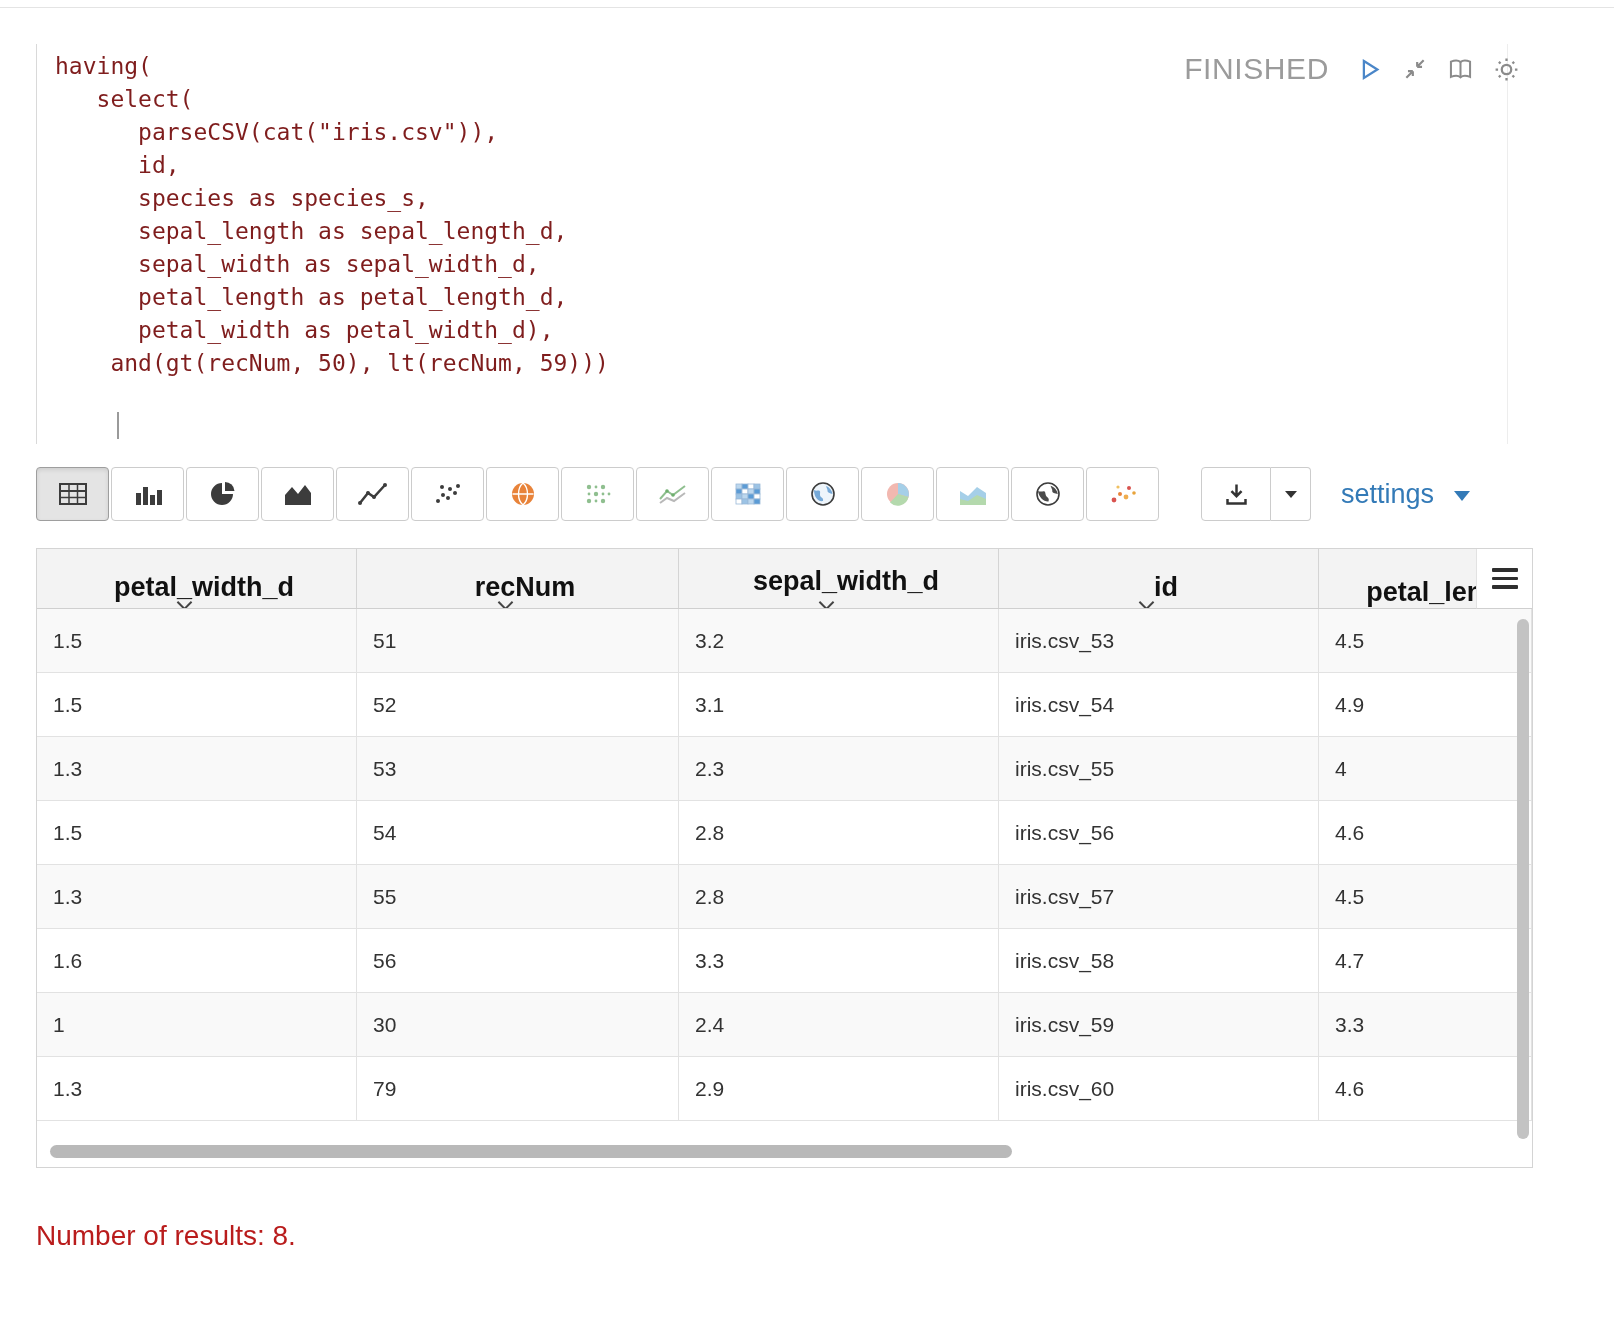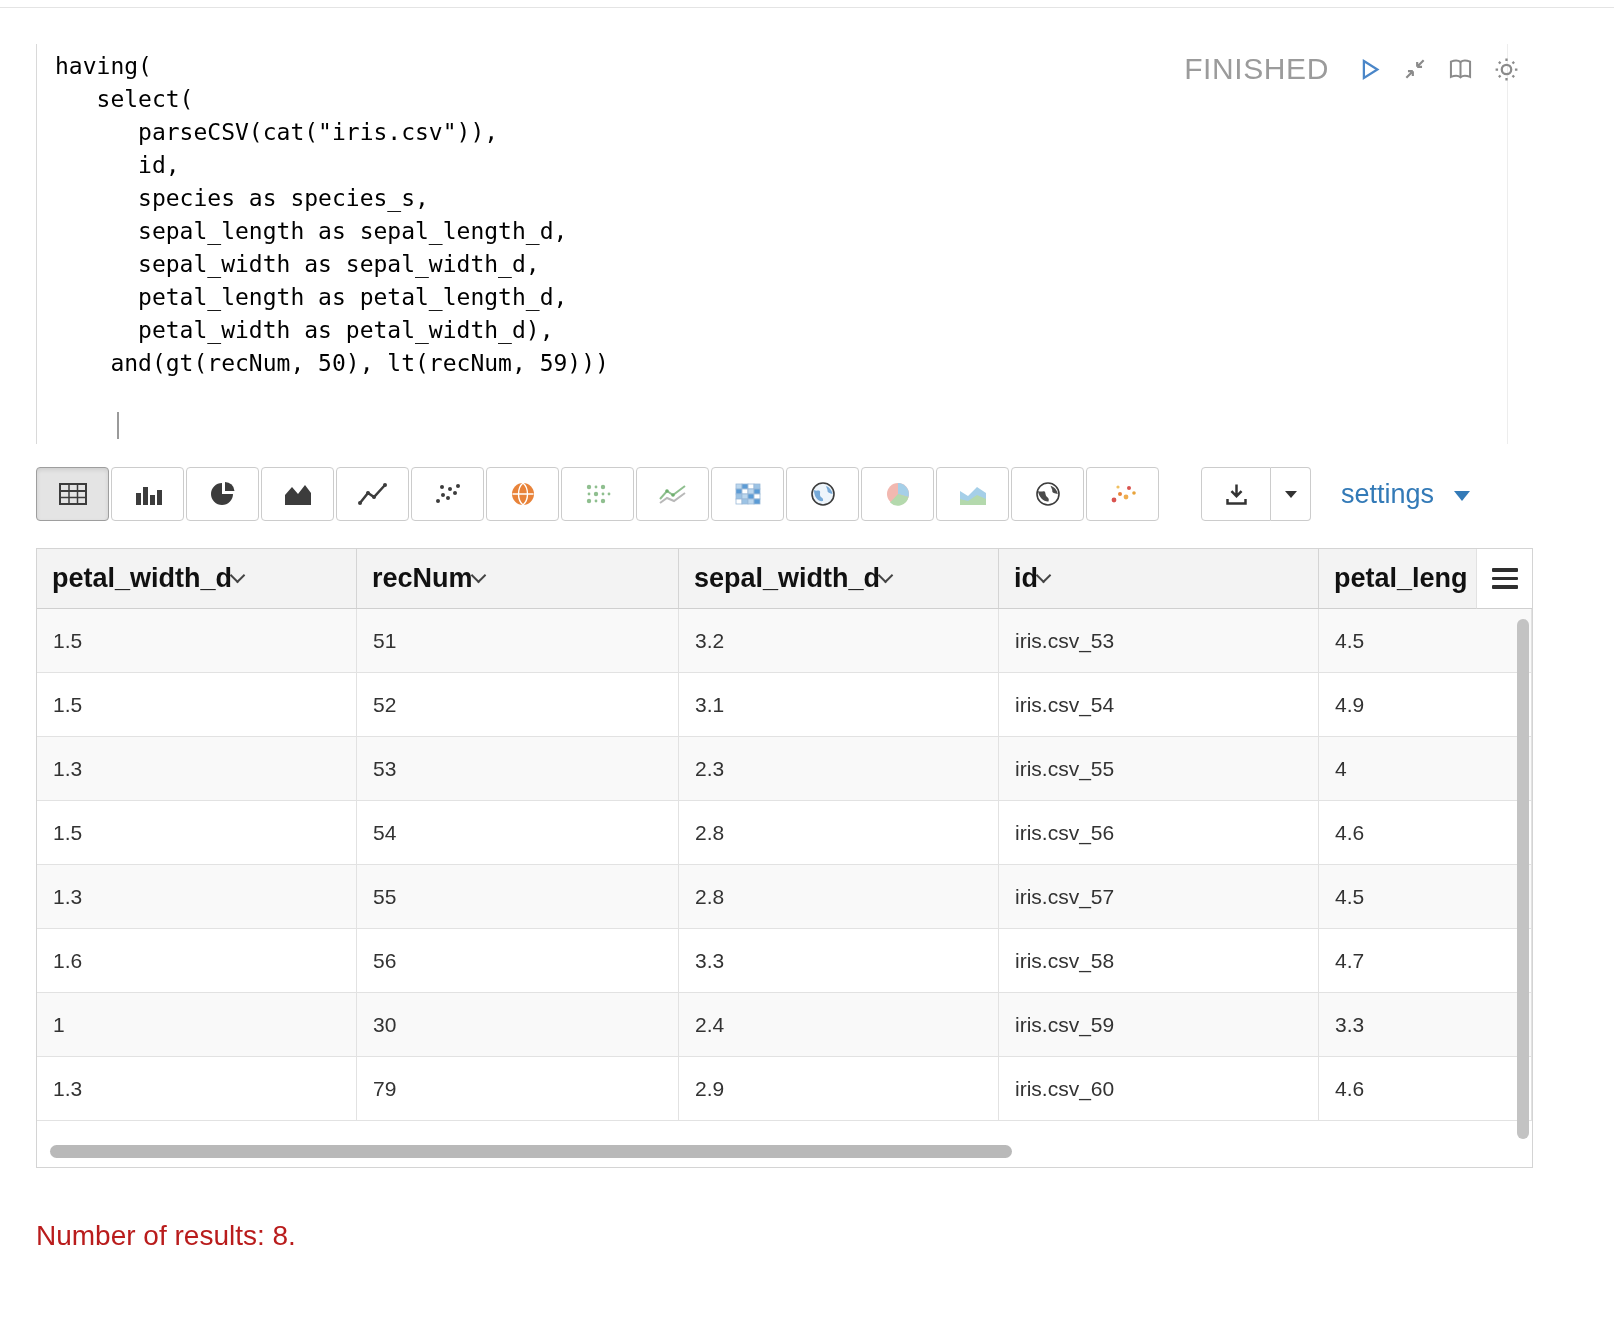--- a/index.html
+++ b/index.html
@@ -13,7 +13,7 @@
   .editor-scrollline { position: absolute; right: 26px; top: 0; width: 1px; height: 100%; background: #ededed; }
   .code { padding: 6px 0 0 18px; }
   .code-line { font-family: "DejaVu Sans Mono", "Liberation Mono", monospace;
-               font-size: 23px; line-height: 33px; white-space: pre; color: #000000; }
+               font-size: 23px; line-height: 33px; white-space: pre; color: #7f1d1d; }
   .cursor { position: absolute; left: 80px; top: 368px; width: 2px; height: 27px; background: #9a9a9a; }
   .editor-toolbar { position: absolute; top: 8px; right: 14px; display: flex; align-items: center; gap: 19px; }
   .status { font-size: 30px; color: #9b9b9b; letter-spacing: 0.6px; margin-right: 8px; }

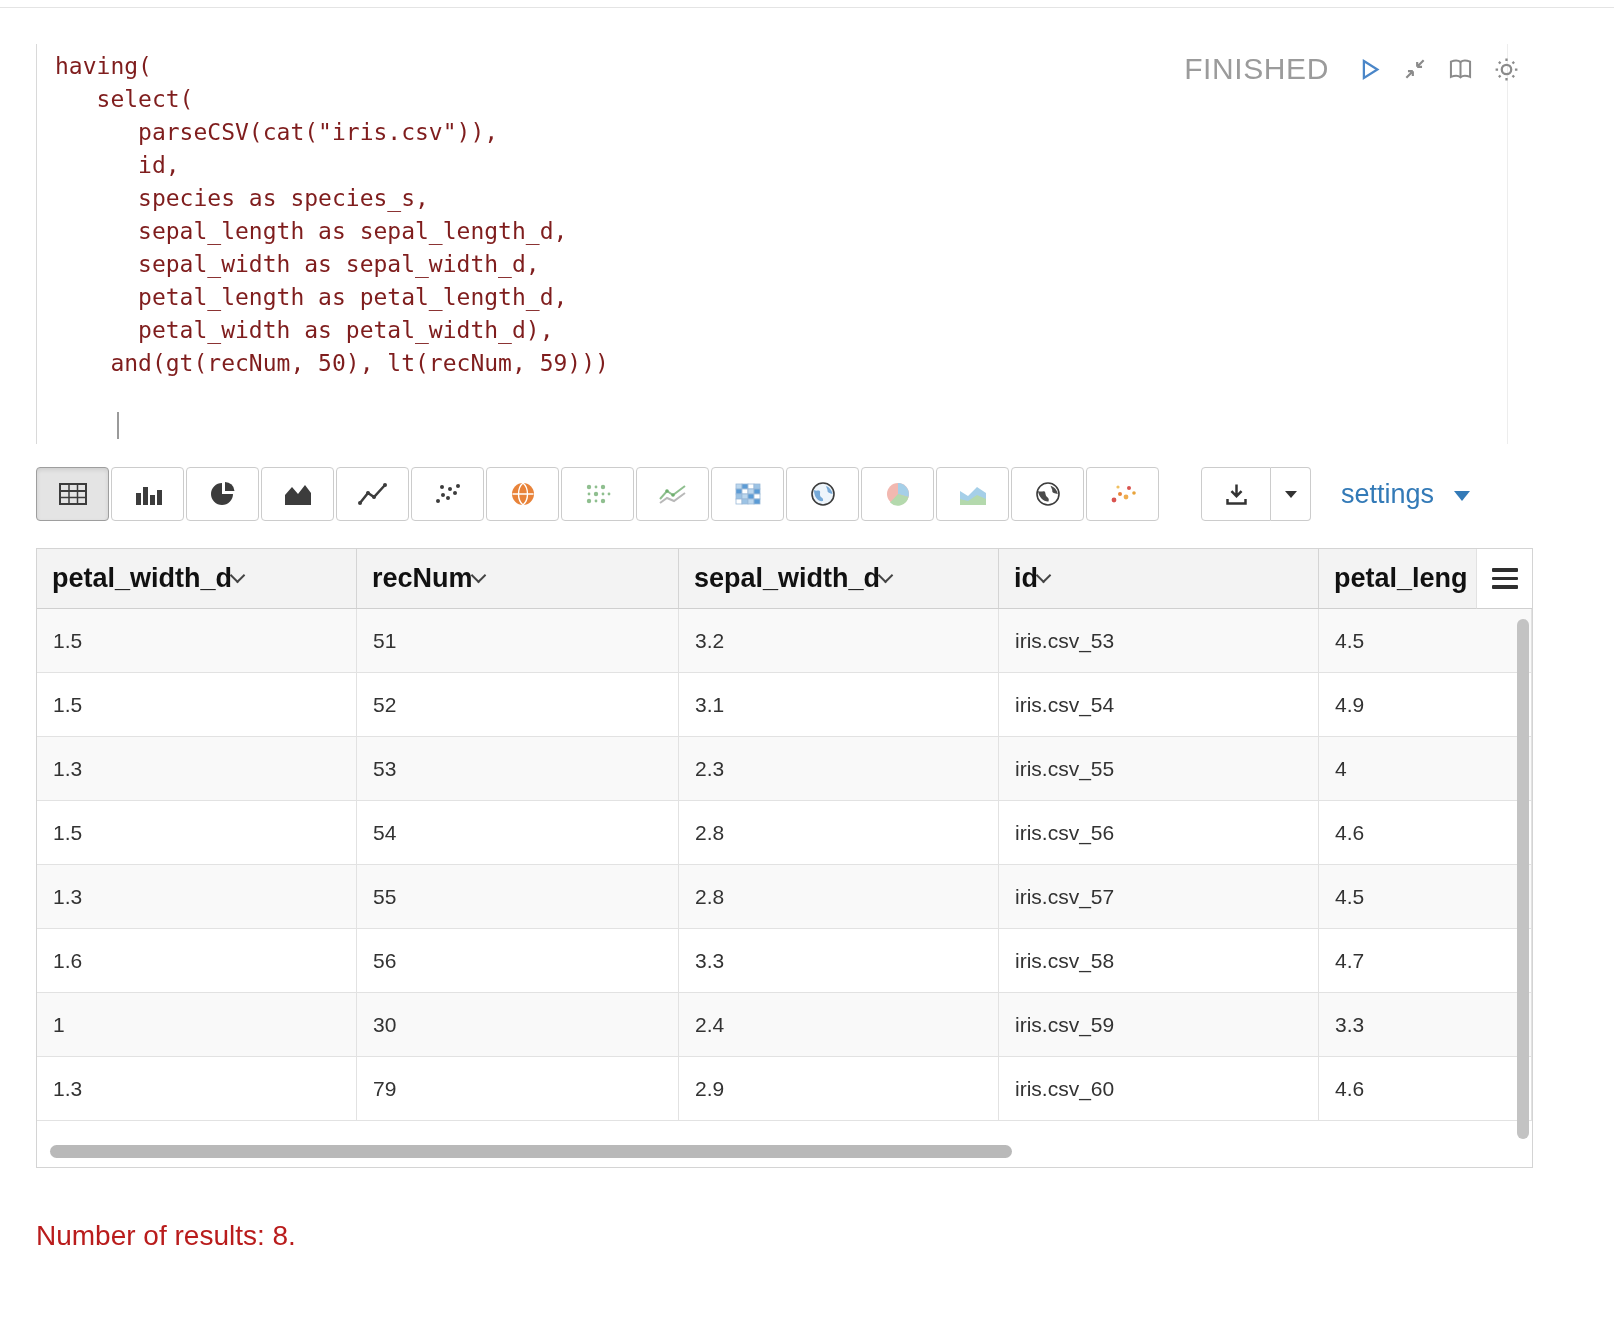--- a/index.html
+++ b/index.html
@@ -40,8 +40,8 @@
   .grid { position: absolute; left: 36px; top: 548px; width: 1497px; height: 620px;
           border: 1px solid #d4d4d4; background: #fff; overflow: hidden; }
   .thead { display: flex; height: 60px; background: #f3f3f3; border-bottom: 1px solid #cfcfcf; position: relative; }
-  .th { display: flex; align-items: center; justify-content: flex-start;
-        border-right: 1px solid #d4d4d4; overflow: hidden; cursor: pointer; }
+  .th { display: flex; align-items: center; justify-content: flex-end;
+        border-right: 1px solid #d4d4d4; overflow: hidden; cursor: pointer; flex-direction: column; }
   .th-label { font-weight: bold; font-size: 27px; color: #111; padding-left: 15px; white-space: nowrap; }
   .chev { width: 11px; height: 11px; border-right: 2.5px solid #444; border-bottom: 2.5px solid #444;
           transform: rotate(45deg); margin: -6px 24px 0 0; flex: none; }

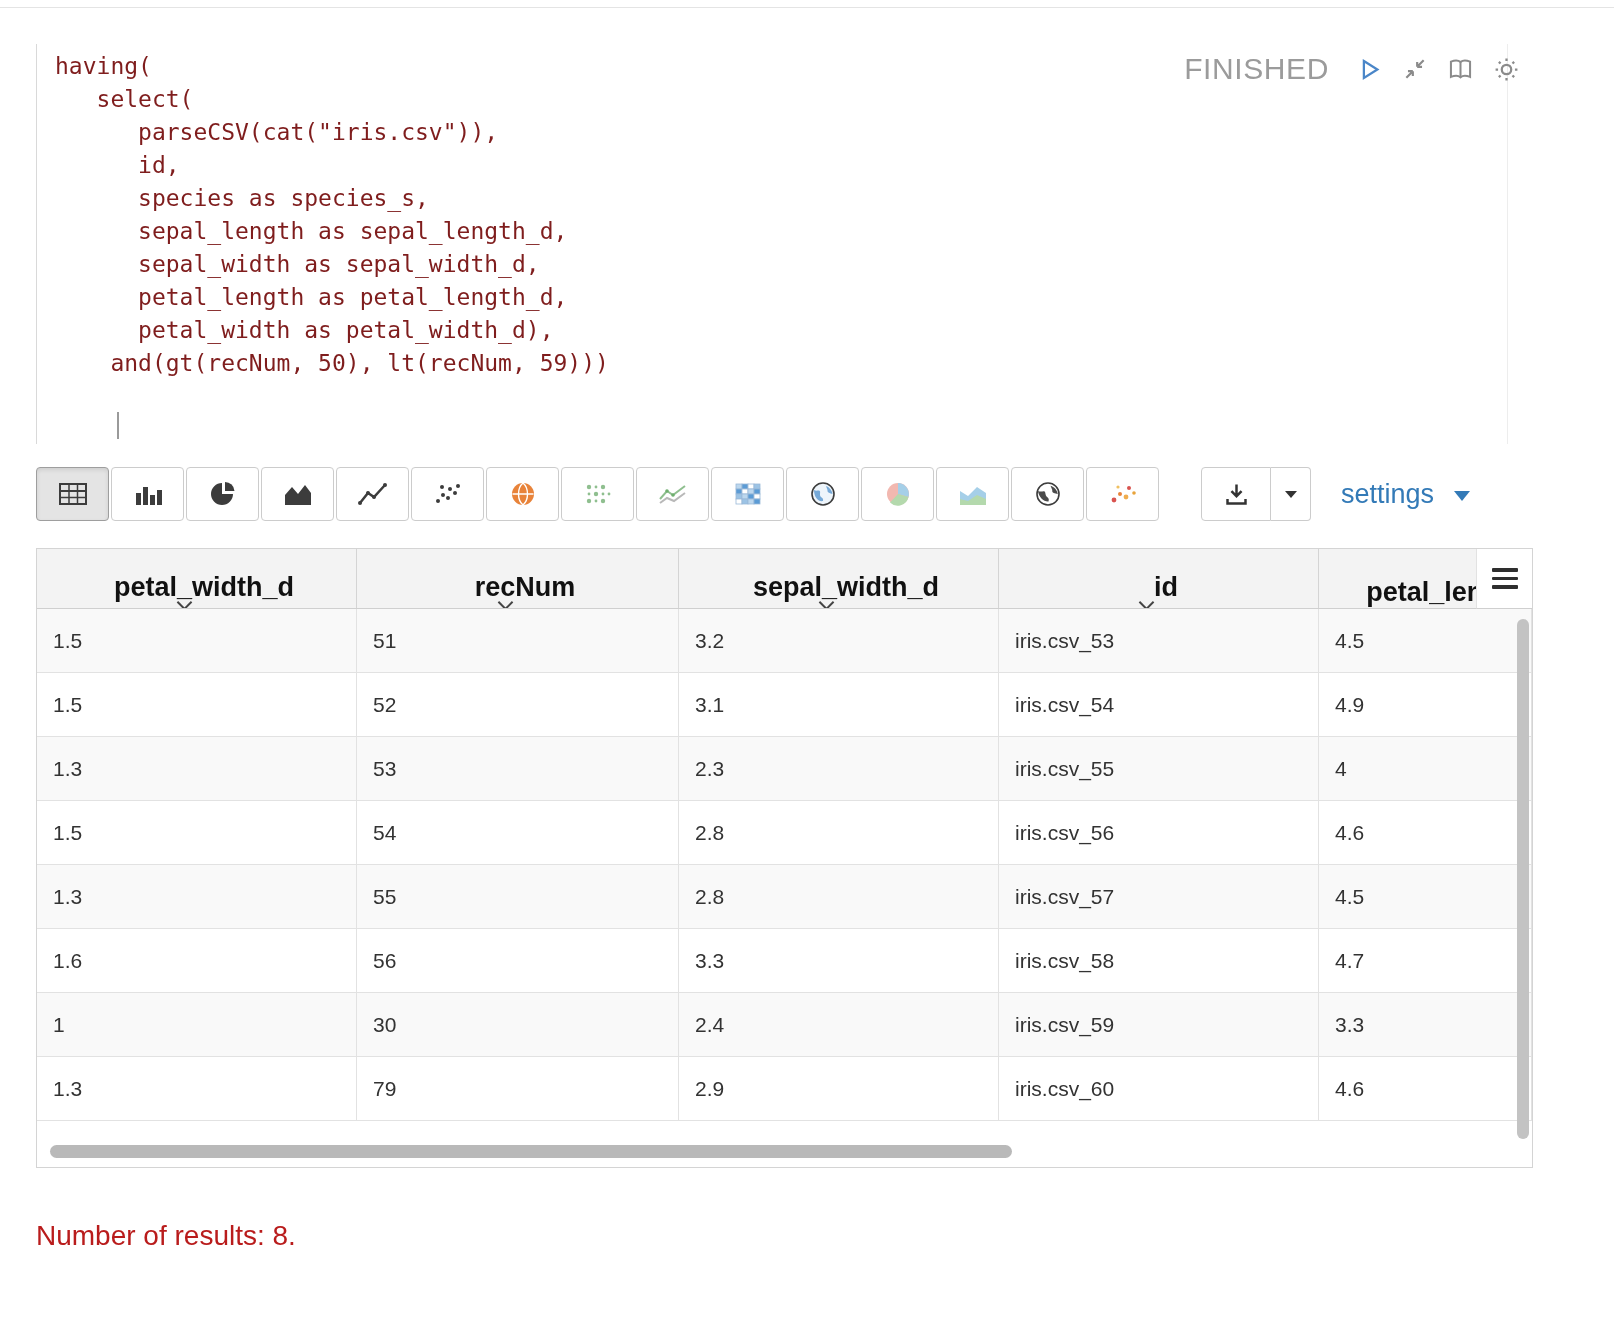--- a/index.html
+++ b/index.html
@@ -46,7 +46,7 @@
   .chev { width: 11px; height: 11px; border-right: 2.5px solid #444; border-bottom: 2.5px solid #444;
           transform: rotate(45deg); margin: -6px 24px 0 0; flex: none; }
   .col0 { width: 320px; flex: none; } .col1 { width: 322px; flex: none; }
-  .col2 { width: 320px; flex: none; } .col3 { width: 320px; flex: none; }
+  .col2 { width: 320px; flex: none; gap: 6px; } .col3 { width: 320px; flex: none; }
   .col4 { flex: 1; border-right: none; }
   .grid-menu { position: absolute; right: 0; top: 0; width: 56px; height: 60px; background: #fff;
                border: none; border-left: 1px solid #e2e2e2; border-bottom: 1px solid #cfcfcf;

